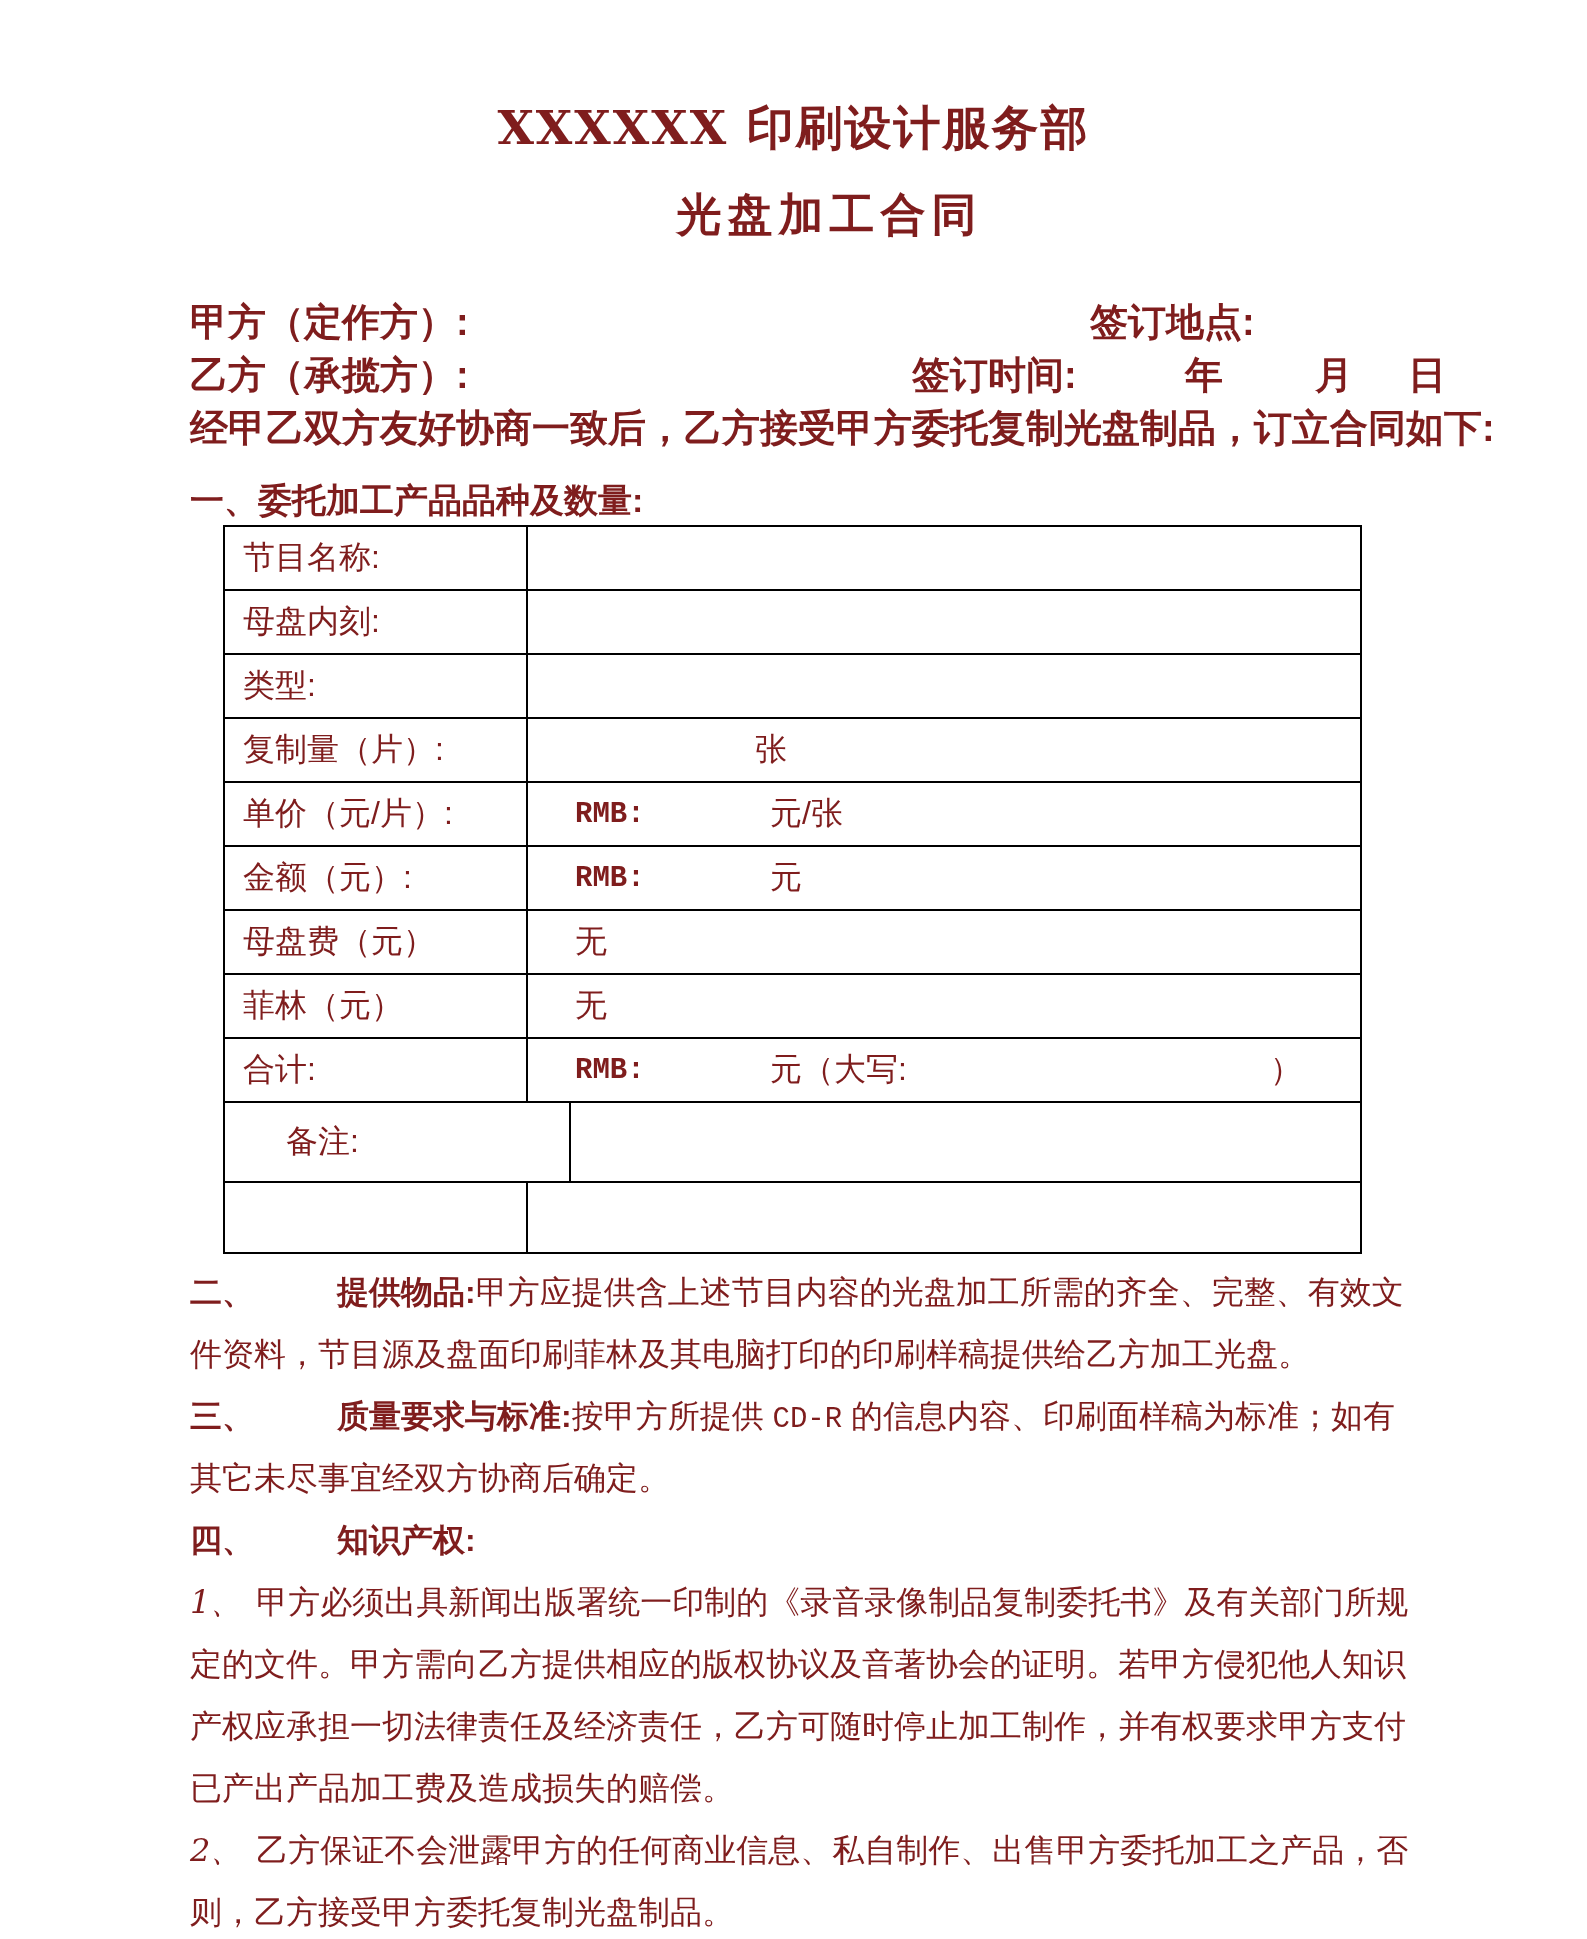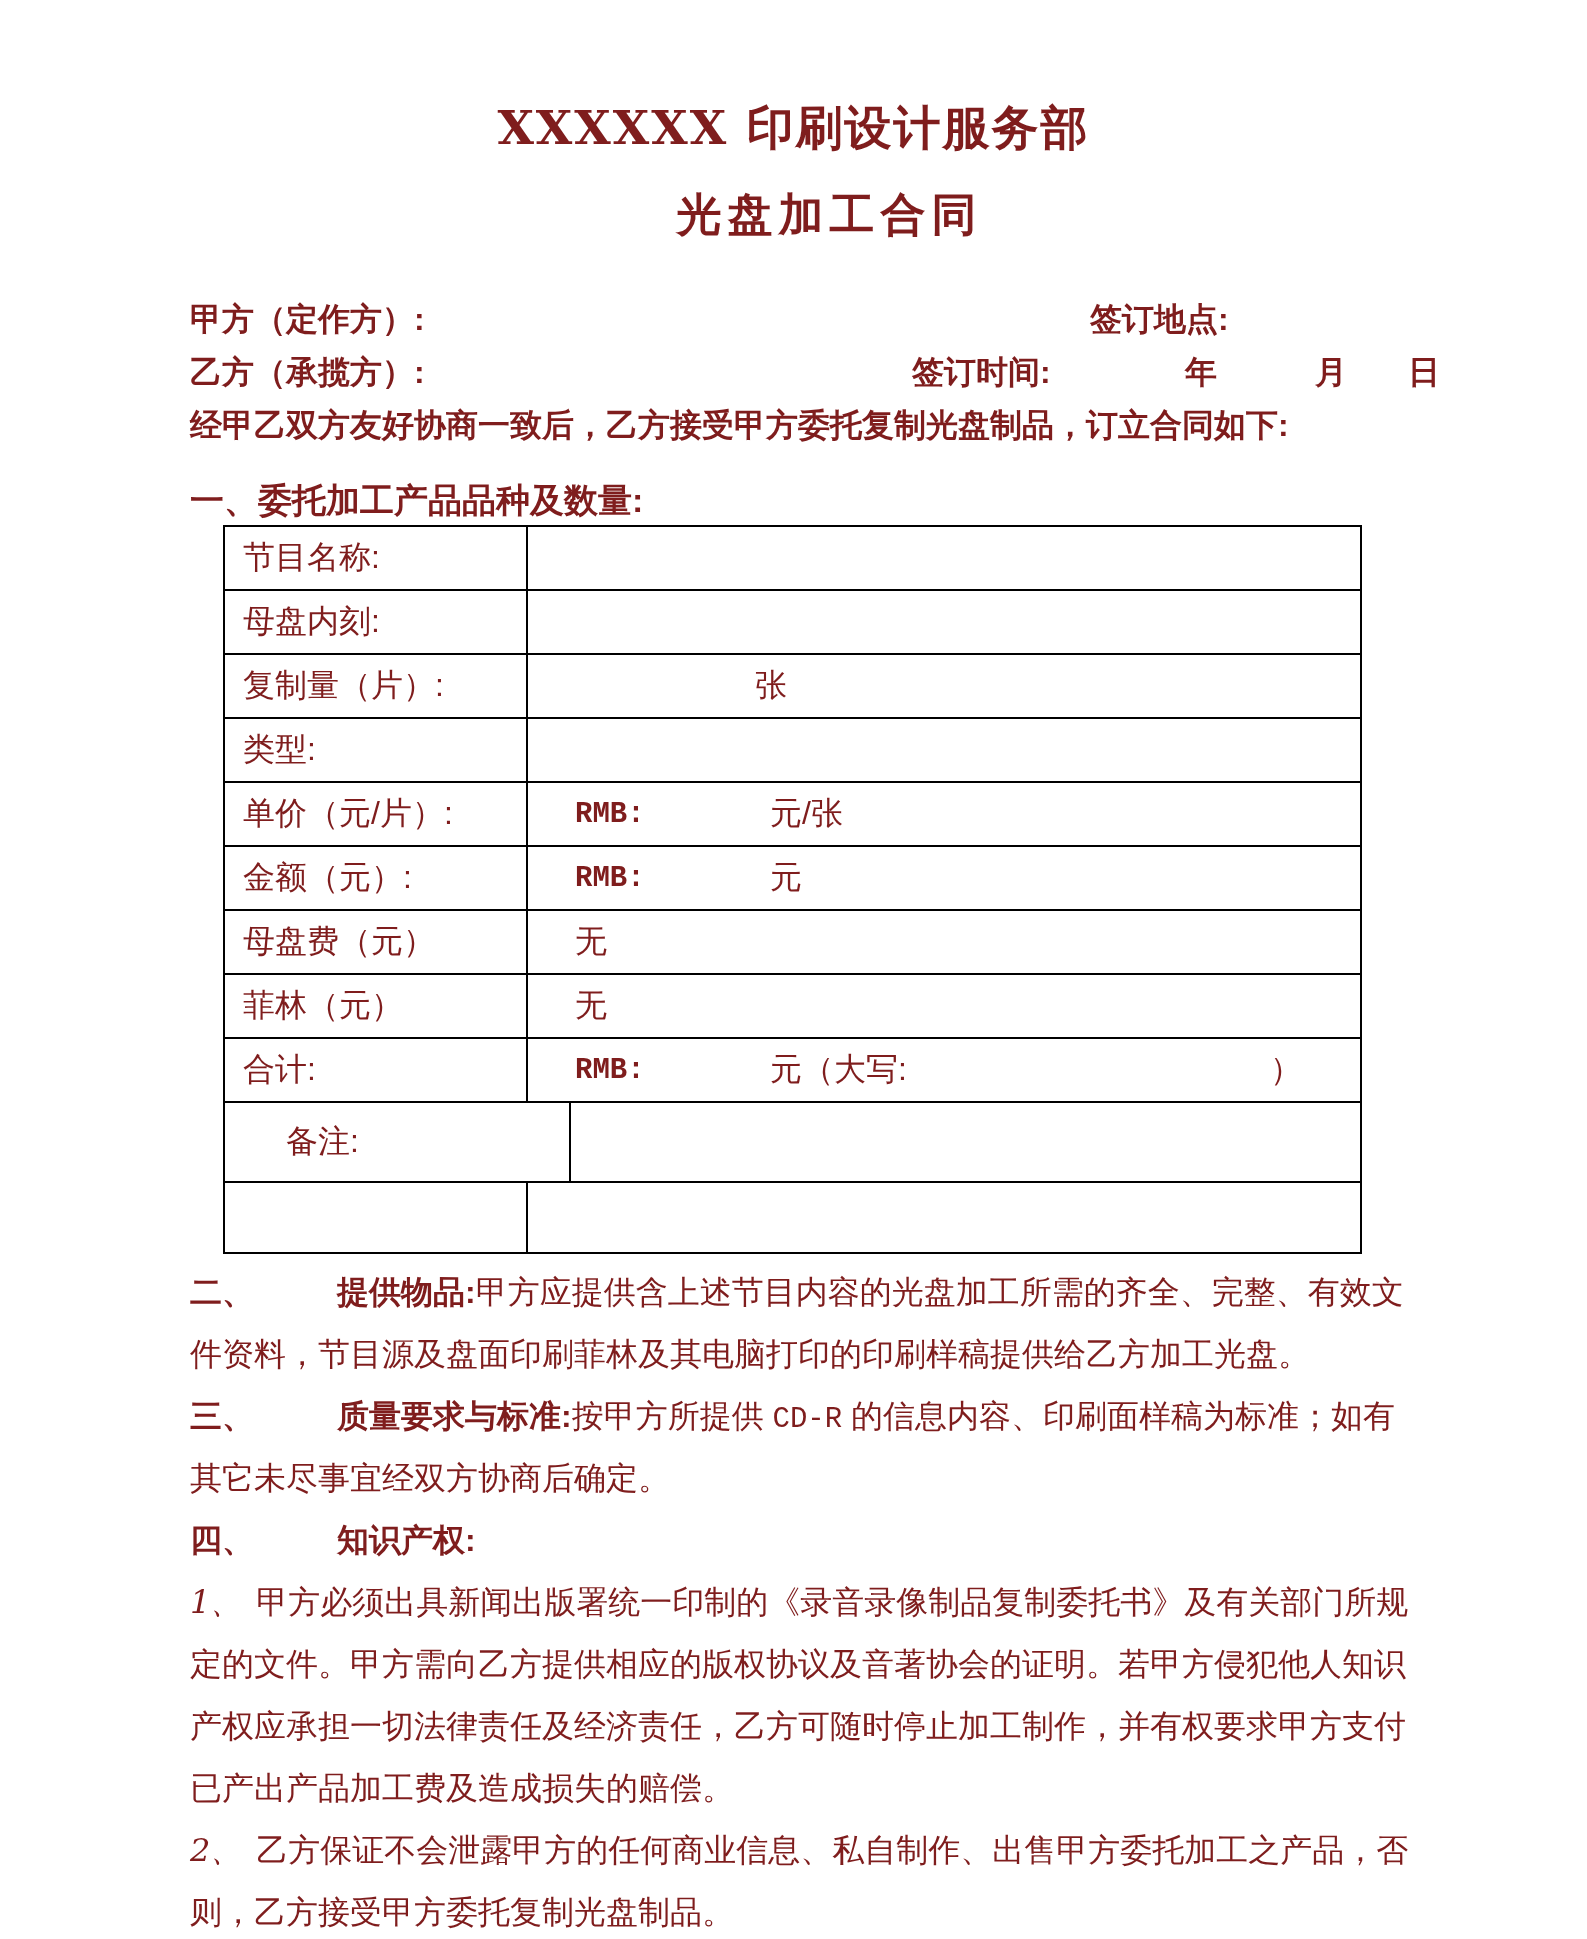--- a/index.html
+++ b/index.html
@@ -14,7 +14,7 @@
   }
   .abs{position:absolute;white-space:nowrap;}
   .b{font-weight:700;}
-  .fs{font-size:32px;line-height:1.2;}
+  .fs{font-size:38px;line-height:1.2;}
   .title1{
     position:absolute;left:0;top:100px;width:100%;
     text-align:center;

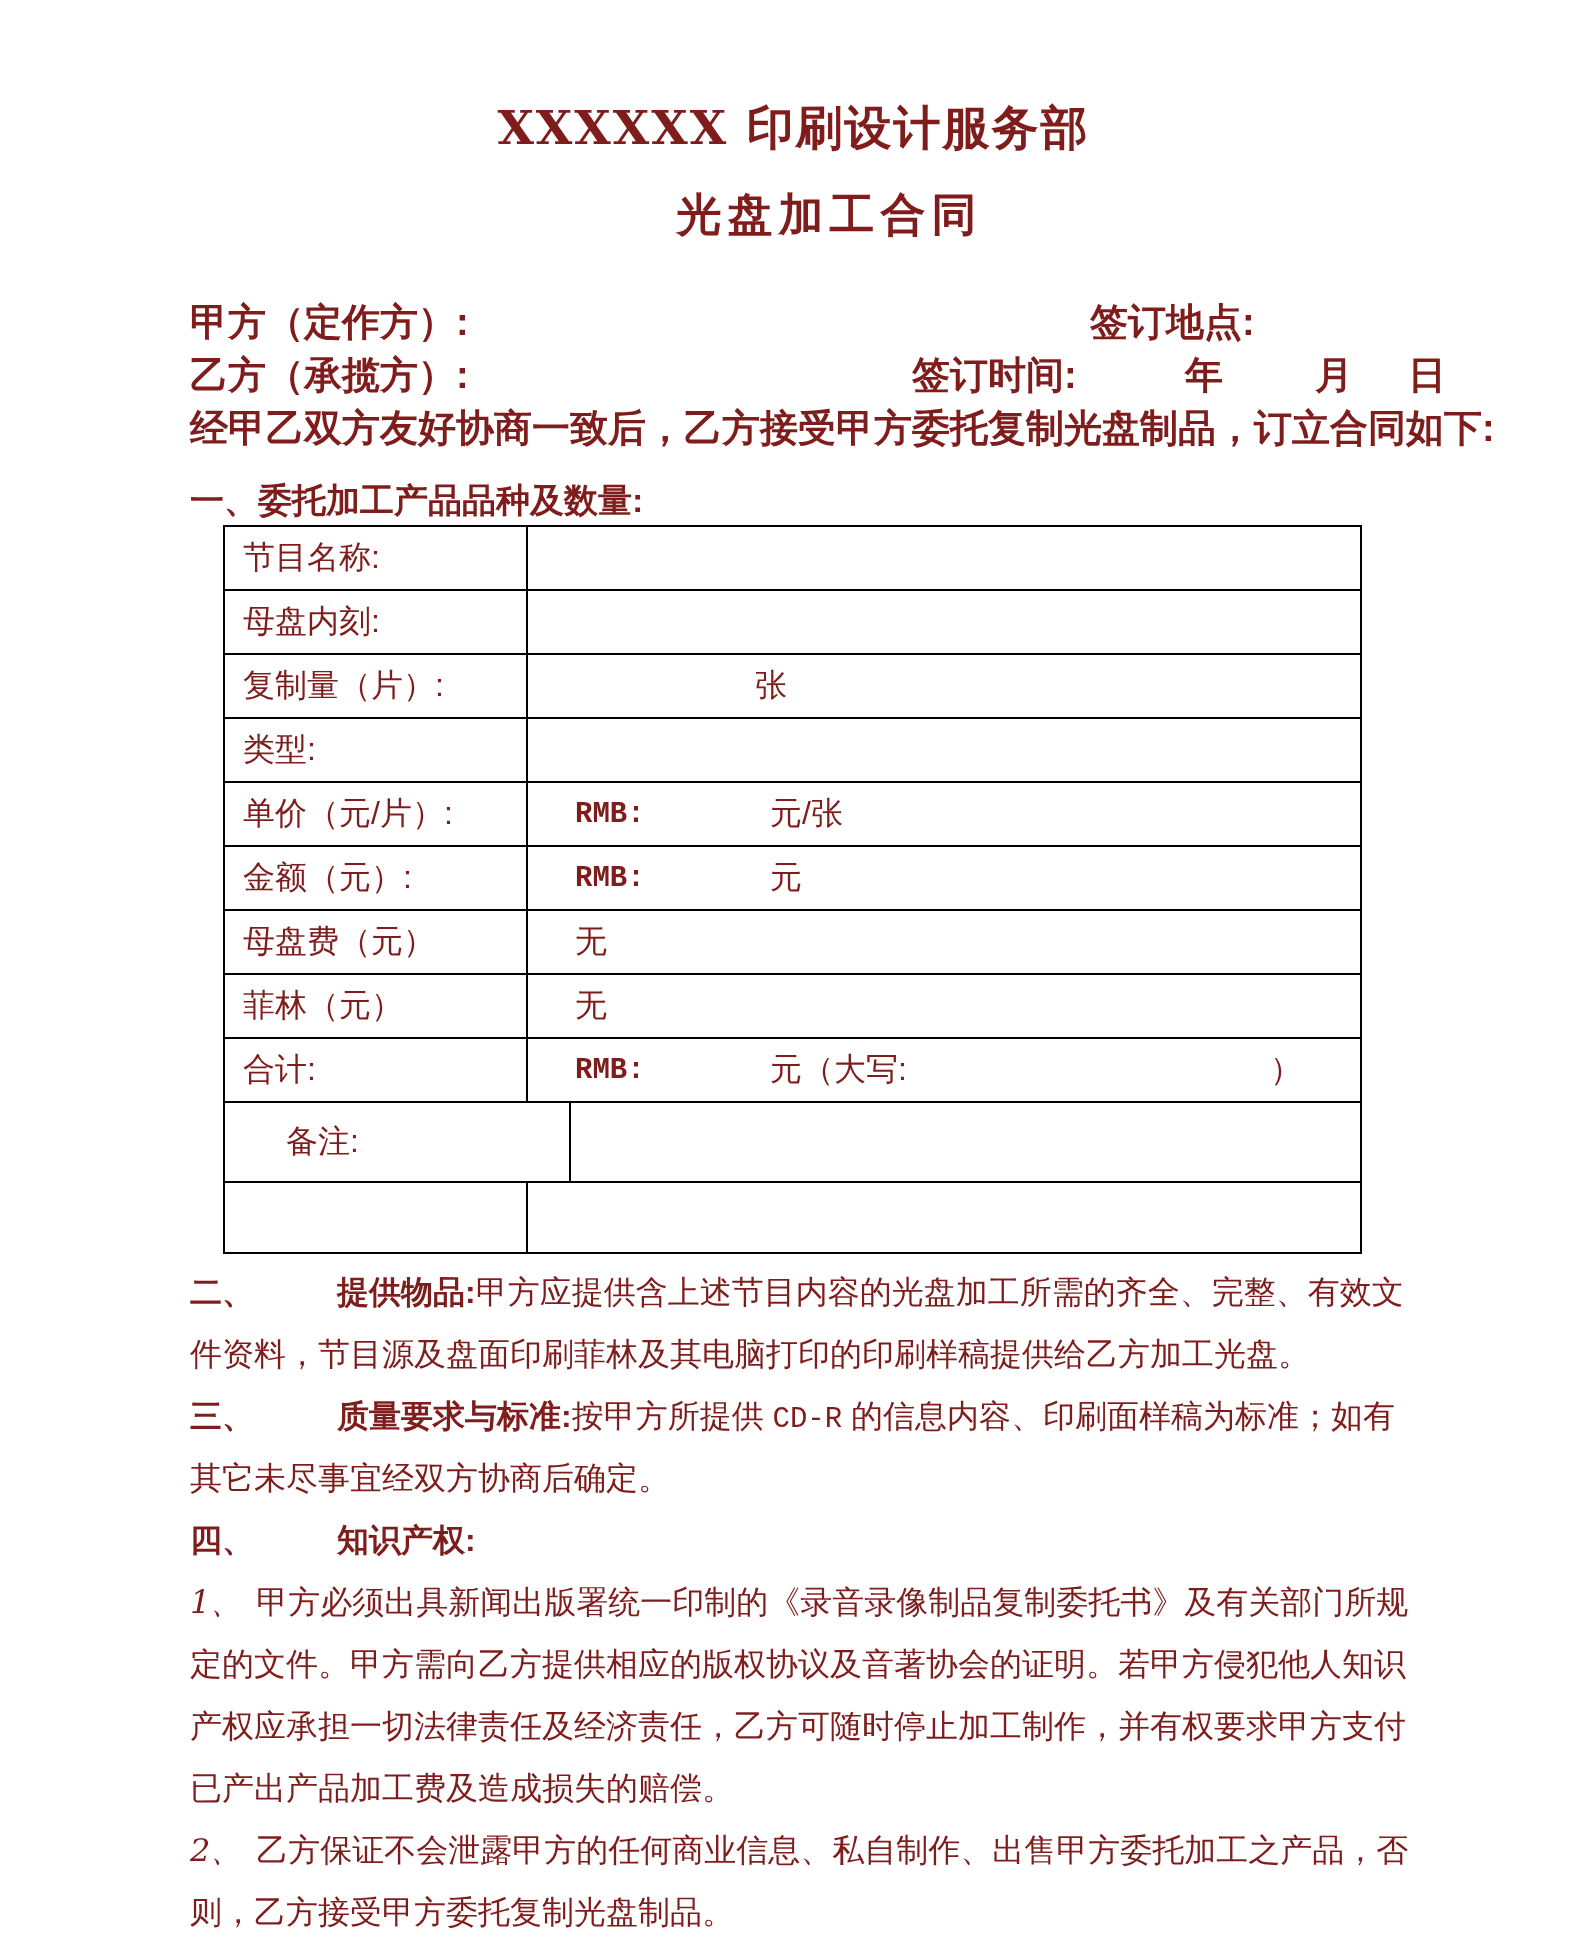--- a/index.html
+++ b/index.html
@@ -113,17 +113,17 @@
       </div>
       <div class="t-row">
         <div class="t-c1">
+          <span class="t-label">类型:</span>
+        </div>
+        <div class="t-c2 k-empty"></div>
+      </div>
+      <div class="t-row">
+        <div class="t-c1">
           <span class="t-label">复制量（片）:</span>
         </div>
         <div class="t-c2 k-unit">
           <span class="v-val">张</span>
         </div>
-      </div>
-      <div class="t-row">
-        <div class="t-c1">
-          <span class="t-label">类型:</span>
-        </div>
-        <div class="t-c2 k-empty"></div>
       </div>
       <div class="t-row">
         <div class="t-c1">

